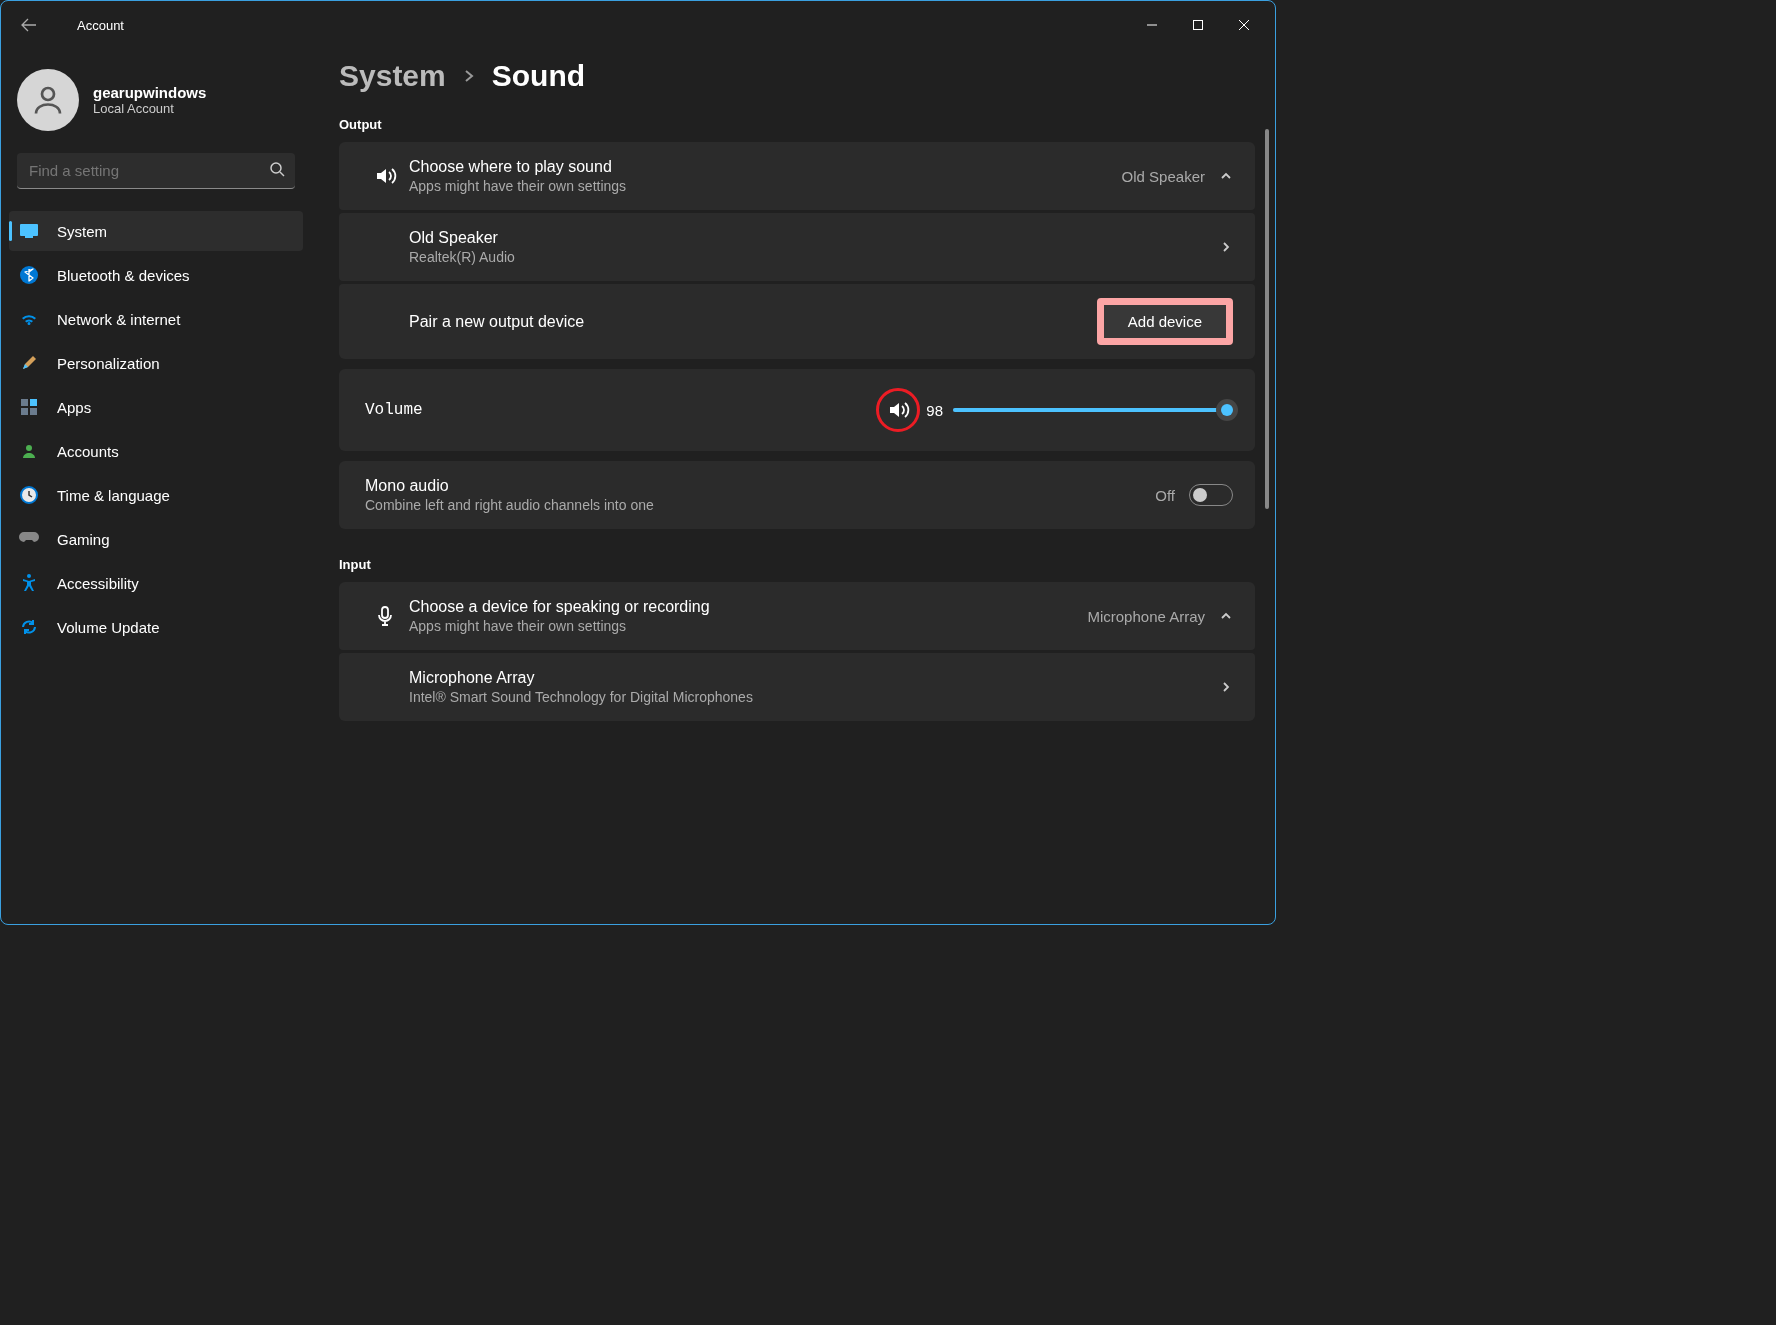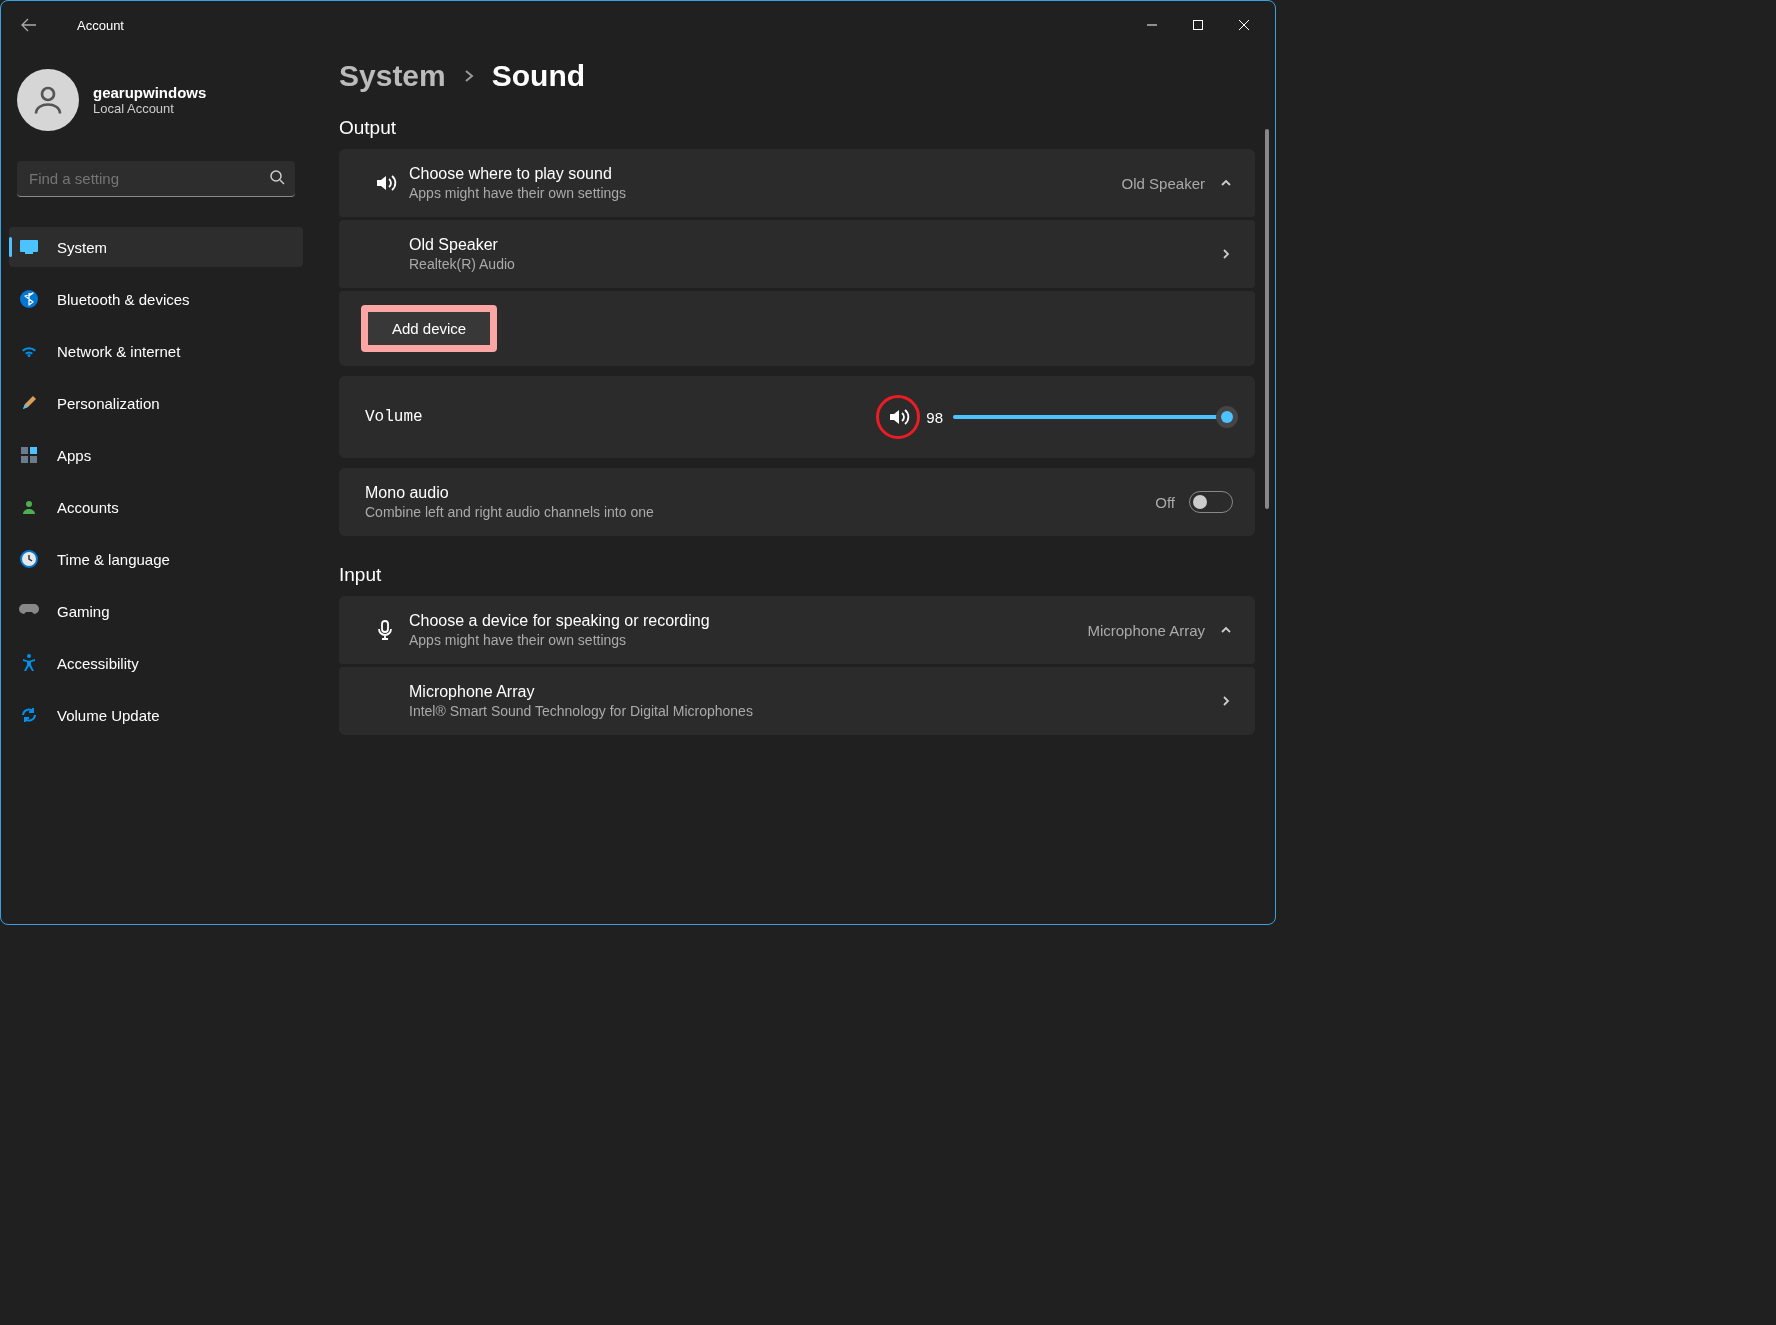--- a/index.html
+++ b/index.html
@@ -46,7 +46,7 @@
     padding: 12px 8px 12px 8px;
     display: flex;
     flex-direction: column;
-    gap: 12px;
+    gap: 4px;
     flex-shrink: 0;
   }
   .profile {

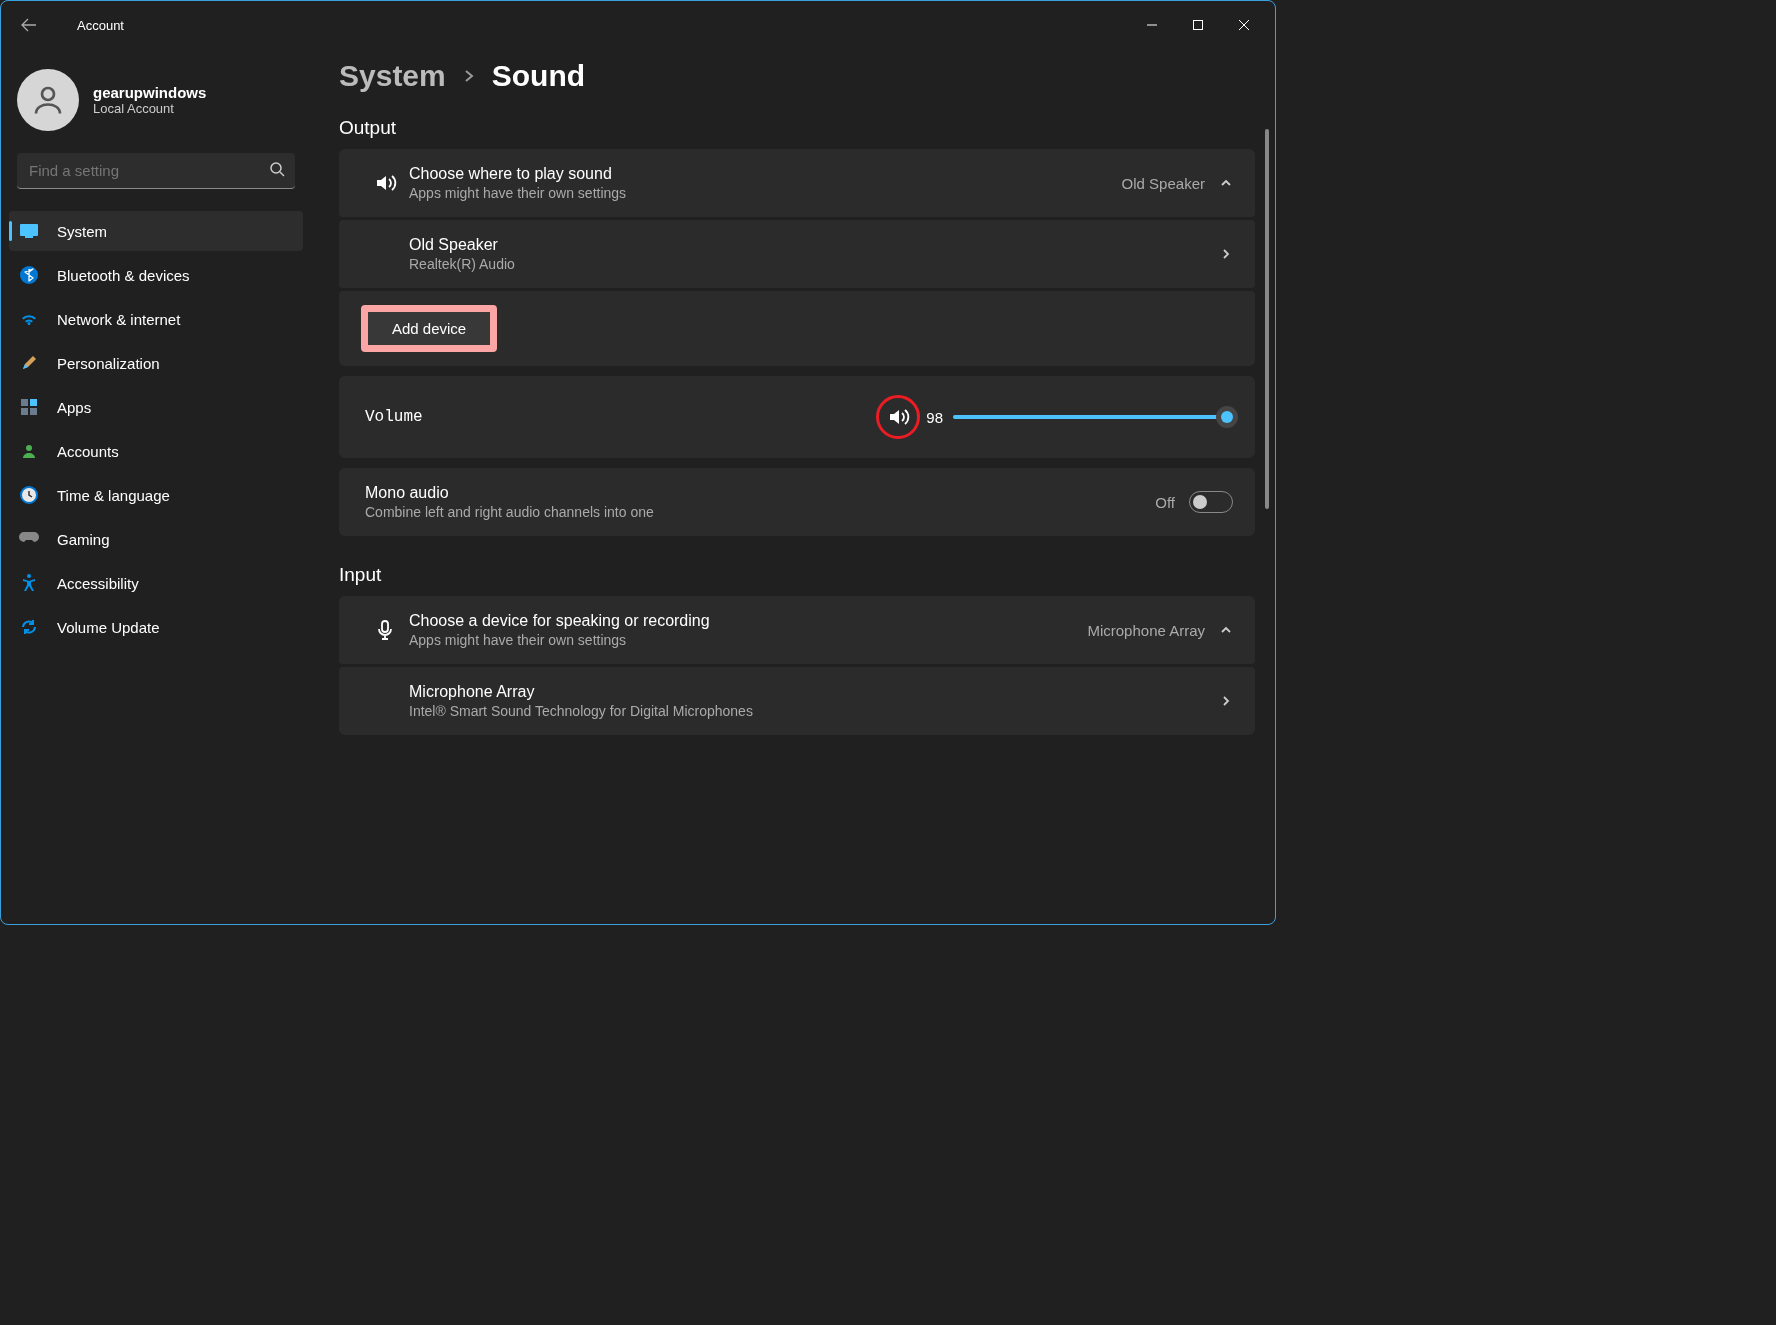--- a/index.html
+++ b/index.html
@@ -120,7 +120,7 @@
   .breadcrumb .bc-parent { font-size: 30px; font-weight: 600; color: #bbb; }
   .breadcrumb .chev { color: #999; font-size: 20px; }
   .breadcrumb .bc-current { font-size: 30px; font-weight: 600; }
-  .section-label { font-size: 19px; font-weight: 400; margin: 6px 0 10px 0; }
+  .section-label { font-size: 13px; font-weight: 700; margin: 6px 0 10px 0; }
   .card-group { margin-bottom: 28px; }
   .card {
     background: #2b2b2b;

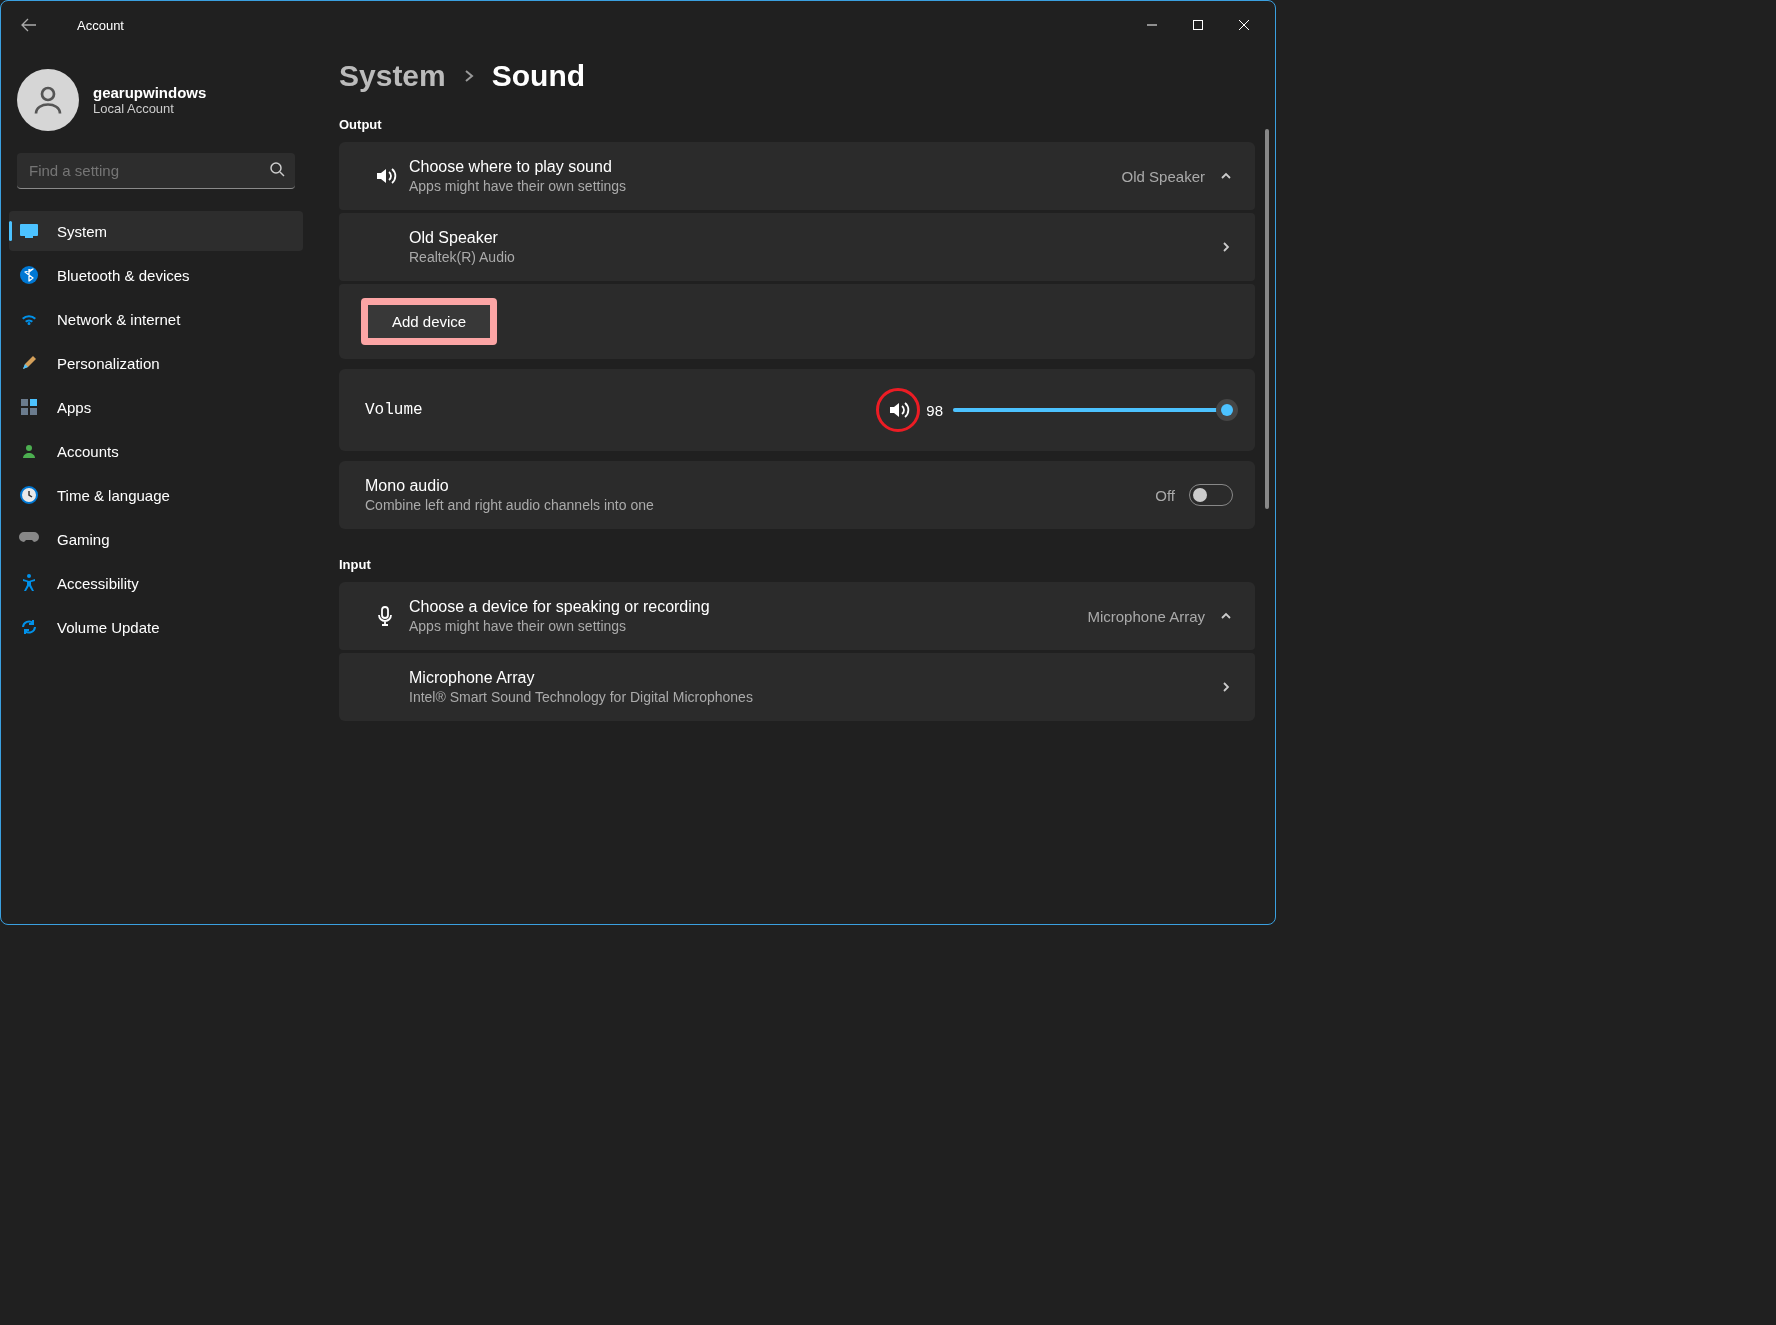--- a/index.html
+++ b/index.html
@@ -410,6 +410,9 @@
         </div>
       </div>
       <div class="card indent last">
+        <div class="texts">
+          <div class="title">Pair a new output device</div>
+        </div>
         <div class="trail">
           <button class="btn">Add device</button>
         </div>

